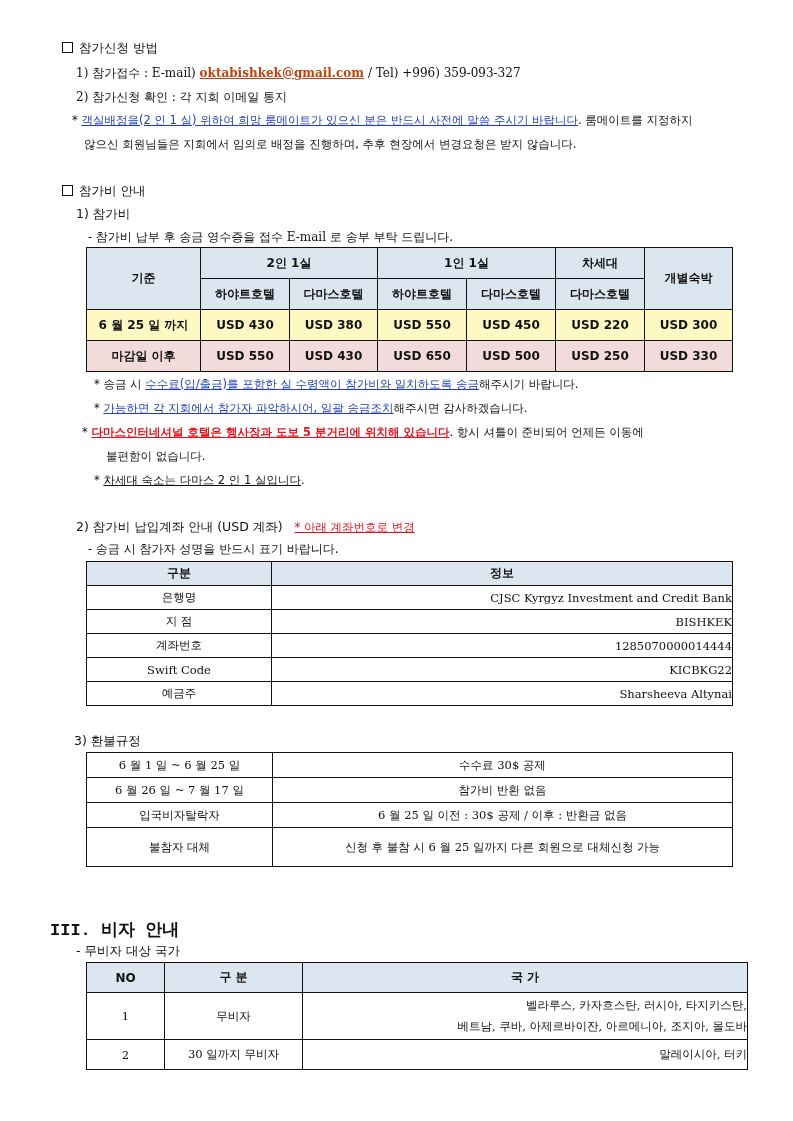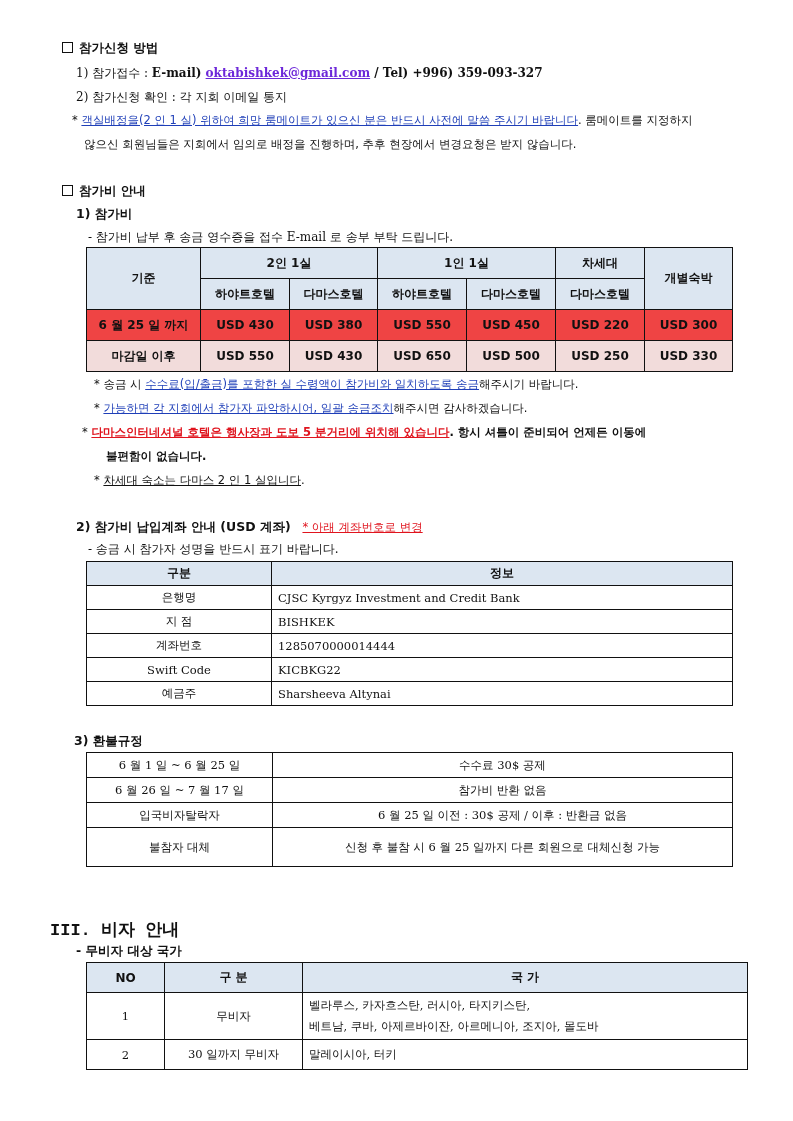--- a/index.html
+++ b/index.html
@@ -6,7 +6,7 @@
     html, body { width: 793px; height: 1121px; background: #ffffff; overflow: hidden; }
     body { position: relative; font-family: "DejaVu Sans", sans-serif; color: #111; font-size: 12px; }
     .abs { position: absolute; white-space: nowrap; }
-    .h-sec { font-weight: bold; font-size: 12.5px; }
+    .h-sec { font-weight: normal; font-size: 12.5px; }
     .box-ico { display: inline-block; width: 11px; height: 11px; border: 1.6px solid #111; margin-right: 6px; vertical-align: -1px; }
     .txt { font-family: "DejaVu Serif", serif; font-size: 12px; }
     .sans { font-family: "DejaVu Sans", sans-serif; font-size: 11.5px; }

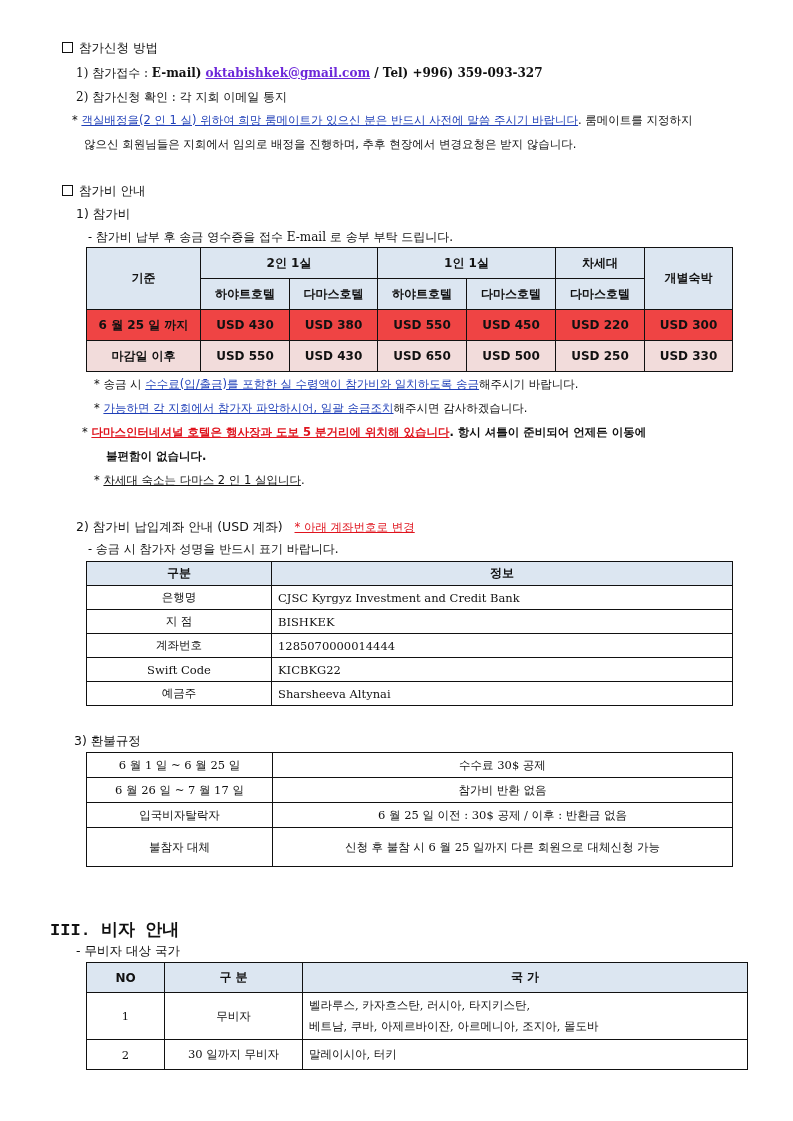--- a/index.html
+++ b/index.html
@@ -10,7 +10,7 @@
     .box-ico { display: inline-block; width: 11px; height: 11px; border: 1.6px solid #111; margin-right: 6px; vertical-align: -1px; }
     .txt { font-family: "DejaVu Serif", serif; font-size: 12px; }
     .sans { font-family: "DejaVu Sans", sans-serif; font-size: 11.5px; }
-    .bold { font-weight: bold; text-align: center; }
+    .bold { font-weight: normal; text-align: center; }
     .blue-u { color: #1f3fb8; text-decoration: underline; text-decoration-color: #1f3fb8; }
     .red-u { color: #e0141e; text-decoration: underline; text-decoration-color: #e0141e; font-weight: bold; }
     .black-u { text-decoration: underline; }

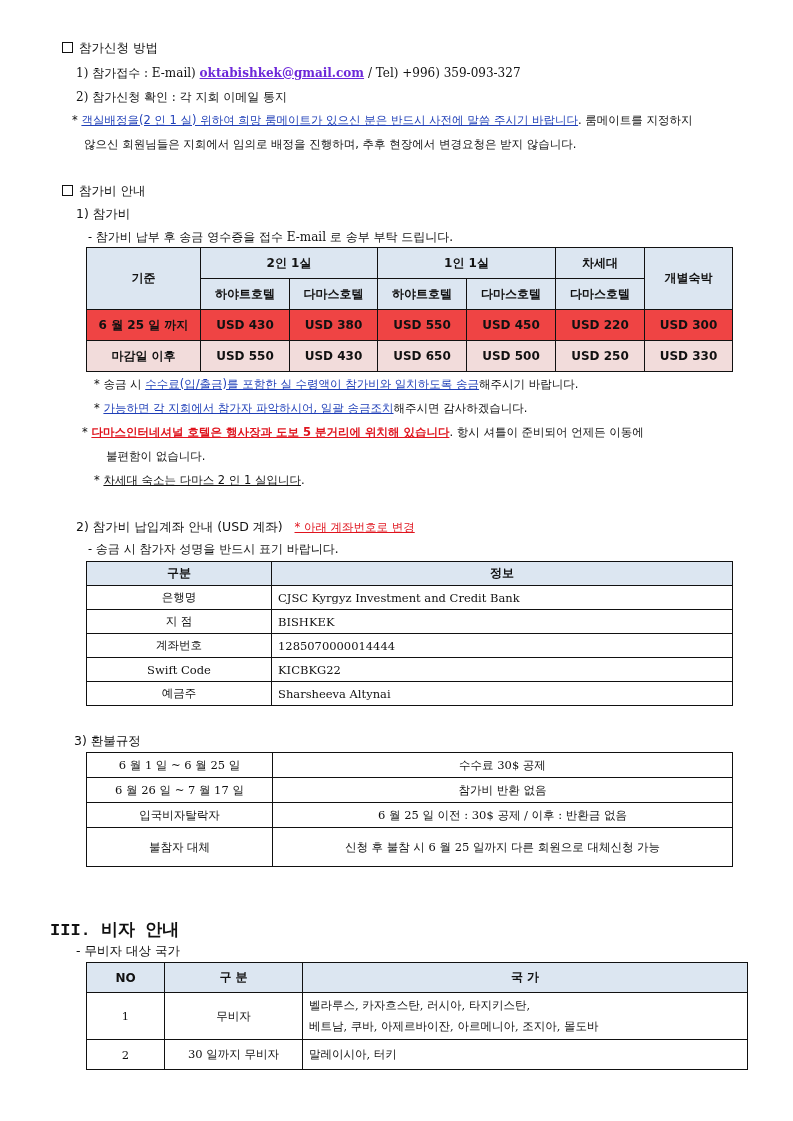--- a/index.html
+++ b/index.html
@@ -14,7 +14,7 @@
     .blue-u { color: #1f3fb8; text-decoration: underline; text-decoration-color: #1f3fb8; }
     .red-u { color: #e0141e; text-decoration: underline; text-decoration-color: #e0141e; font-weight: bold; }
     .black-u { text-decoration: underline; }
-    .link { color: #6d28d9; text-decoration: underline; font-weight: bold; }
+    .link { color: #c2410c; text-decoration: underline; font-weight: bold; }
     table { border-collapse: collapse; position: absolute; table-layout: fixed; }
     td, th { border: 1px solid #111; text-align: center; vertical-align: middle; }
     .hdr { background: #dce6f1; font-weight: bold; font-size: 12px; }

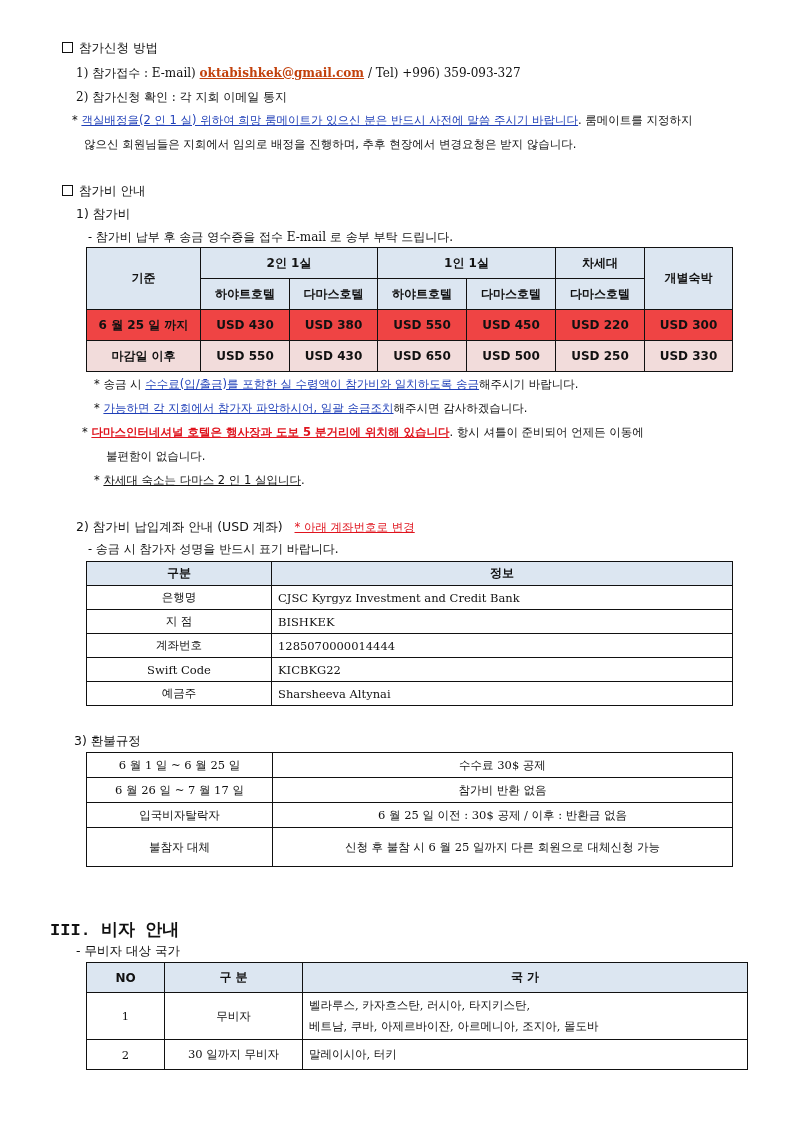--- a/index.html
+++ b/index.html
@@ -19,7 +19,7 @@
     td, th { border: 1px solid #111; text-align: center; vertical-align: middle; }
     .hdr { background: #dce6f1; font-weight: bold; font-size: 12px; }
     .fee td, .fee th { font-size: 12px; }
-    .row-green td { background: #ef4444; font-weight: bold; }
+    .row-green td { background: #fef9c3; font-weight: bold; }
     .row-pink td { background: #f2dcdb; font-weight: bold; }
     .serif-cell { font-family: "DejaVu Serif", serif; font-size: 11.5px; font-weight: normal; }
     .left { text-align: left; padding-left: 6px; }

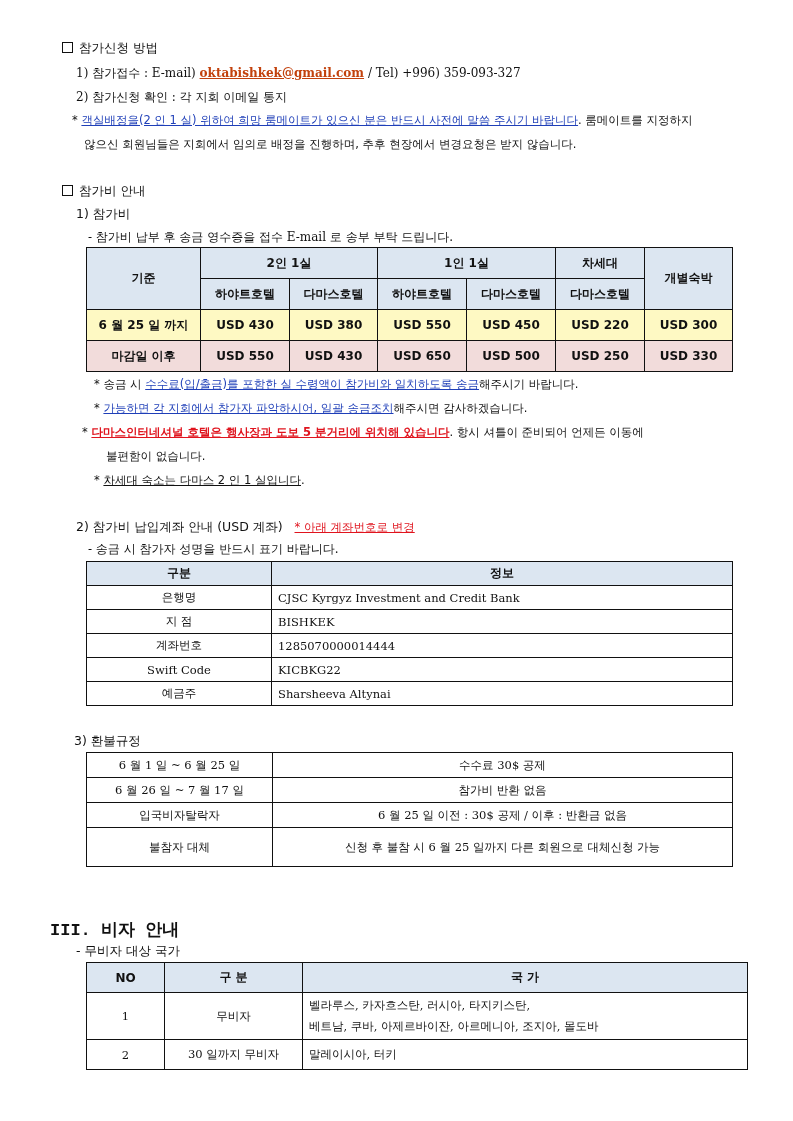--- a/index.html
+++ b/index.html
@@ -22,7 +22,7 @@
     .row-green td { background: #fef9c3; font-weight: bold; }
     .row-pink td { background: #f2dcdb; font-weight: bold; }
     .serif-cell { font-family: "DejaVu Serif", serif; font-size: 11.5px; font-weight: normal; }
-    .left { text-align: left; padding-left: 6px; }
+    .left { text-align: right; padding-left: 6px; }
     .section-big { font-weight: bold; font-size: 17px; font-family: Liberation Mono, monospace; }
   </style>
 </head>

